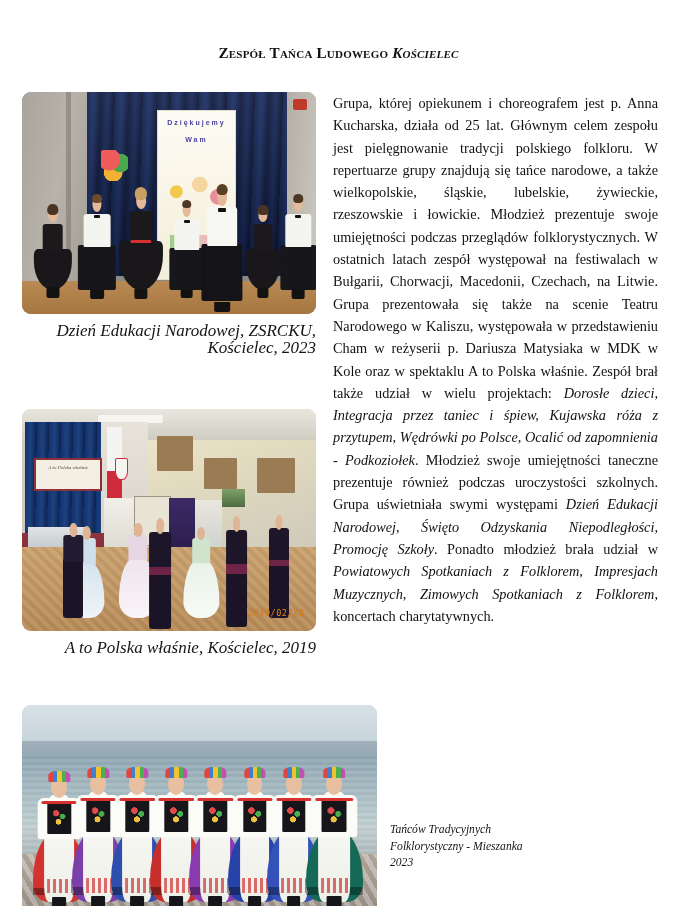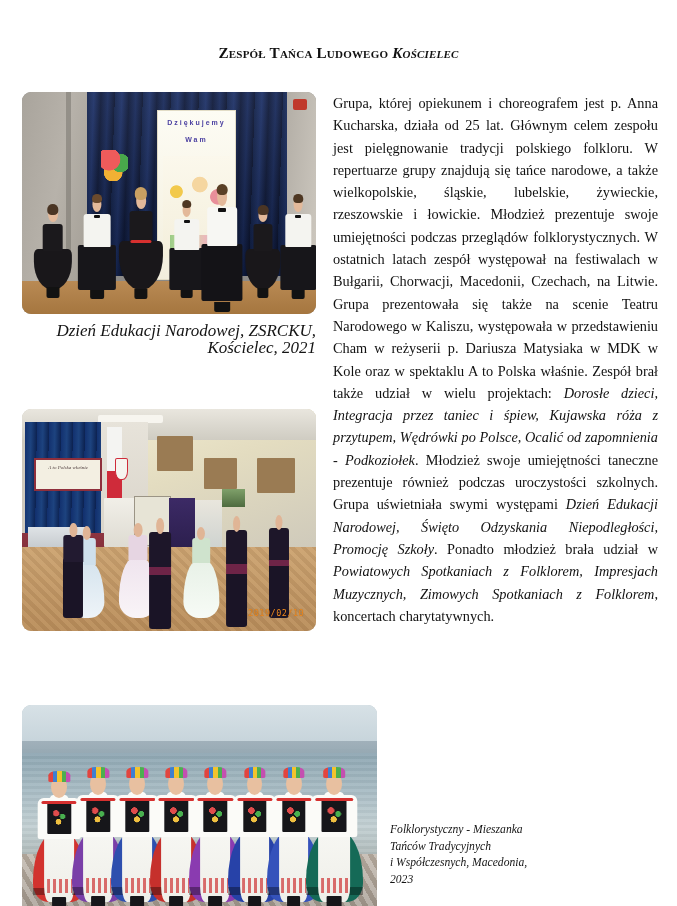--- a/index.html
+++ b/index.html
@@ -470,7 +470,7 @@
 
   <div class="caption" id="caption-school">
     <div>Dzień Edukacji Narodowej, ZSRCKU,</div>
-    <div>Kościelec, 2021</div>
+    <div>Kościelec, 2023</div>
   </div>
 
   <div class="photo" id="photo-polska">

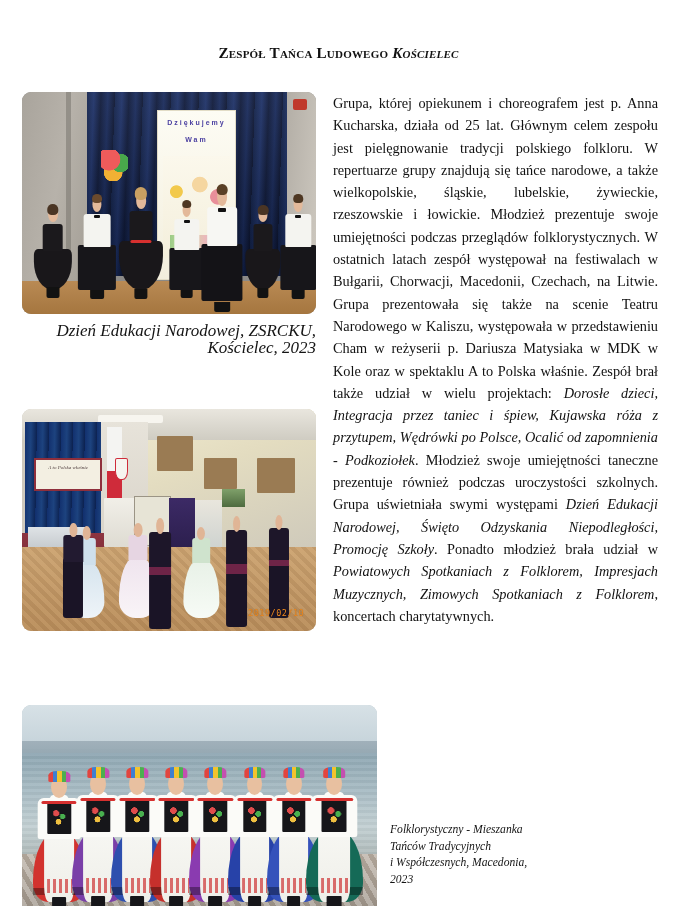--- a/index.html
+++ b/index.html
@@ -544,6 +544,9 @@
     </div>
   </div>
 
+  <div class="caption" id="caption-polska">
+    <div>A to Polska właśnie, Kościelec, 2019</div>
+  </div>
 
 </div>
 

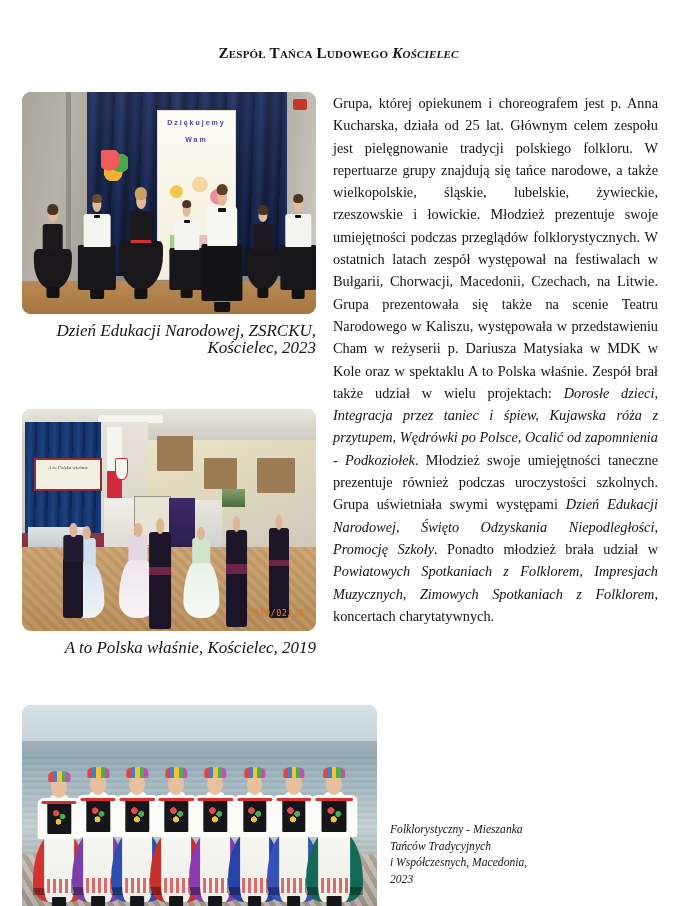--- a/index.html
+++ b/index.html
@@ -650,8 +650,8 @@
 <div id="body-text"><span>Grupa, której opiekunem i choreografem jest p. Anna Kucharska, działa od 25 lat. Głównym celem zespołu jest pielęgnowanie tradycji polskiego folkloru. W repertuarze grupy znajdują się tańce narodowe,  a także wielkopolskie, śląskie, lubelskie,  żywieckie, rzeszowskie i łowickie. Młodzież prezentuje swoje umiejętności podczas przeglądów folklorystycznych.   W ostatnich latach zespół występował na festiwalach w Bułgarii, Chorwacji, Macedonii, Czechach, na Litwie. Grupa prezentowała się także na scenie Teatru Narodowego w Kaliszu, występowała w przedstawieniu Cham w reżyserii p. Dariusza Matysiaka w MDK w Kole  oraz w spektaklu A to Polska właśnie. Zespół brał także udział w wielu projektach: </span><em>Dorosłe dzieci, Integracja przez taniec i śpiew, Kujawska róża z przytupem, Wędrówki po Polsce, Ocalić od zapomnienia - Podkoziołek</em><span>. Młodzież swoje umiejętności taneczne prezentuje również podczas uroczystości szkolnych. Grupa uświetniała swymi występami </span><em>Dzień Edukacji Narodowej, Święto Odzyskania Niepodległości, Promocję Szkoły</em><span>. Ponadto młodzież brała udział w </span><em>Powiatowych Spotkaniach z Folklorem, Impresjach Muzycznych, Zimowych Spotkaniach z Folklorem</em><span>, koncertach charytatywnych.</span></div>
 
 <div id="caption-macedonia">
+  <div>Tańców Tradycyjnych</div>
   <div>Folklorystyczny - Mieszanka</div>
-  <div>Tańców Tradycyjnych</div>
   <div>i Współczesnych, Macedonia,</div>
   <div>2023</div>
 </div>

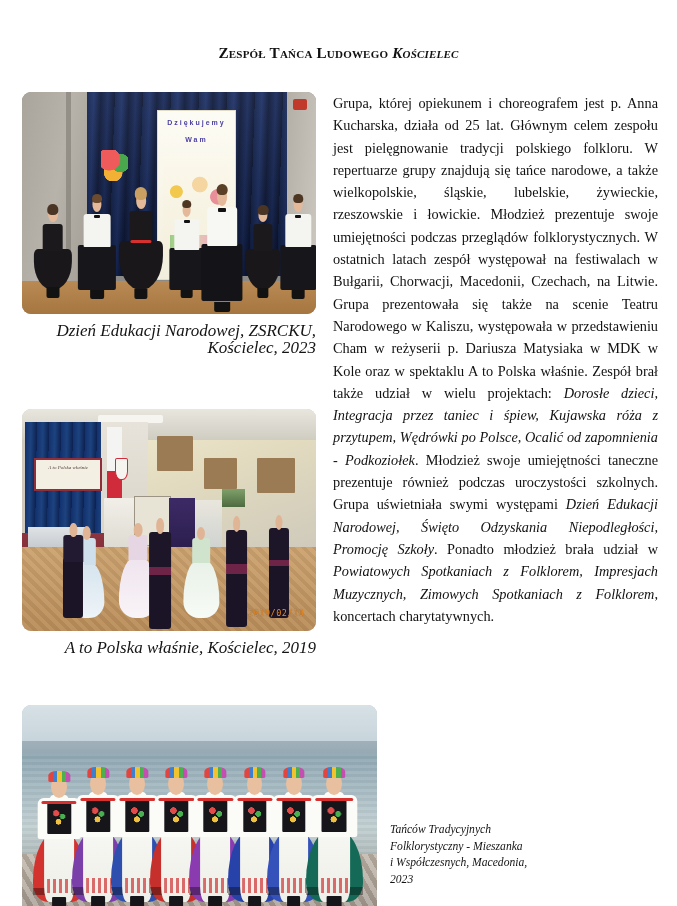--- a/index.html
+++ b/index.html
@@ -652,7 +652,6 @@
 <div id="caption-macedonia">
   <div>Tańców Tradycyjnych</div>
   <div>Folklorystyczny - Mieszanka</div>
-  <div>i Współczesnych, Macedonia,</div>
   <div>2023</div>
 </div>
 

